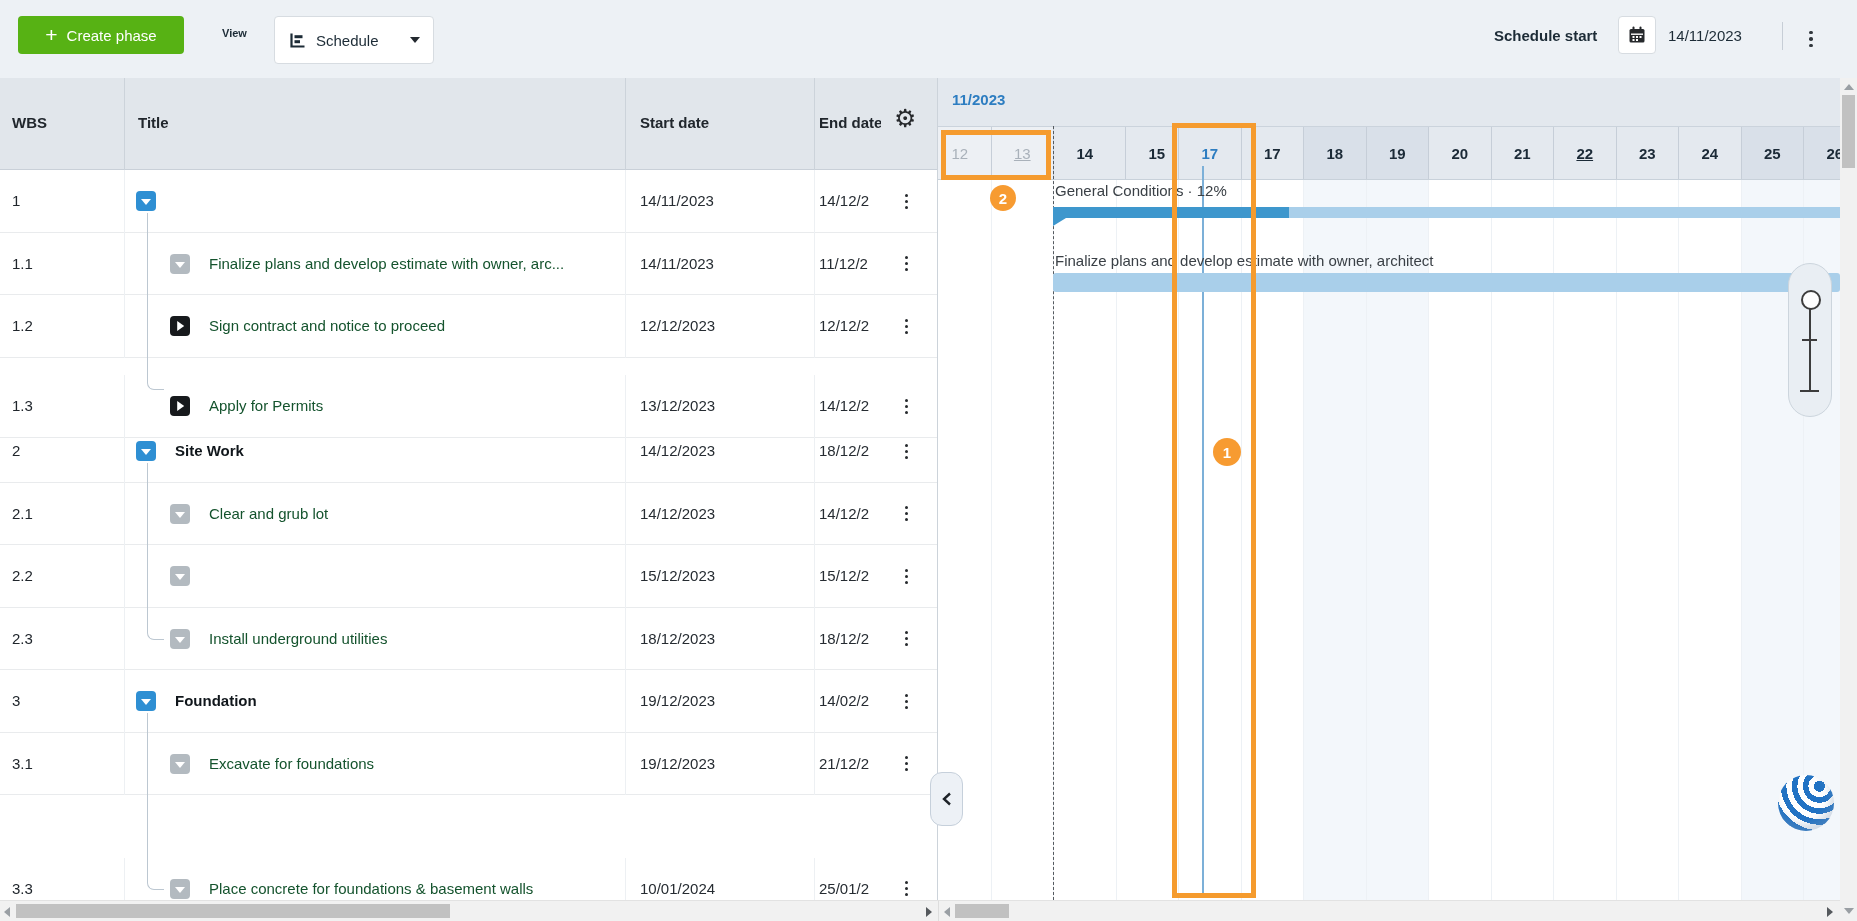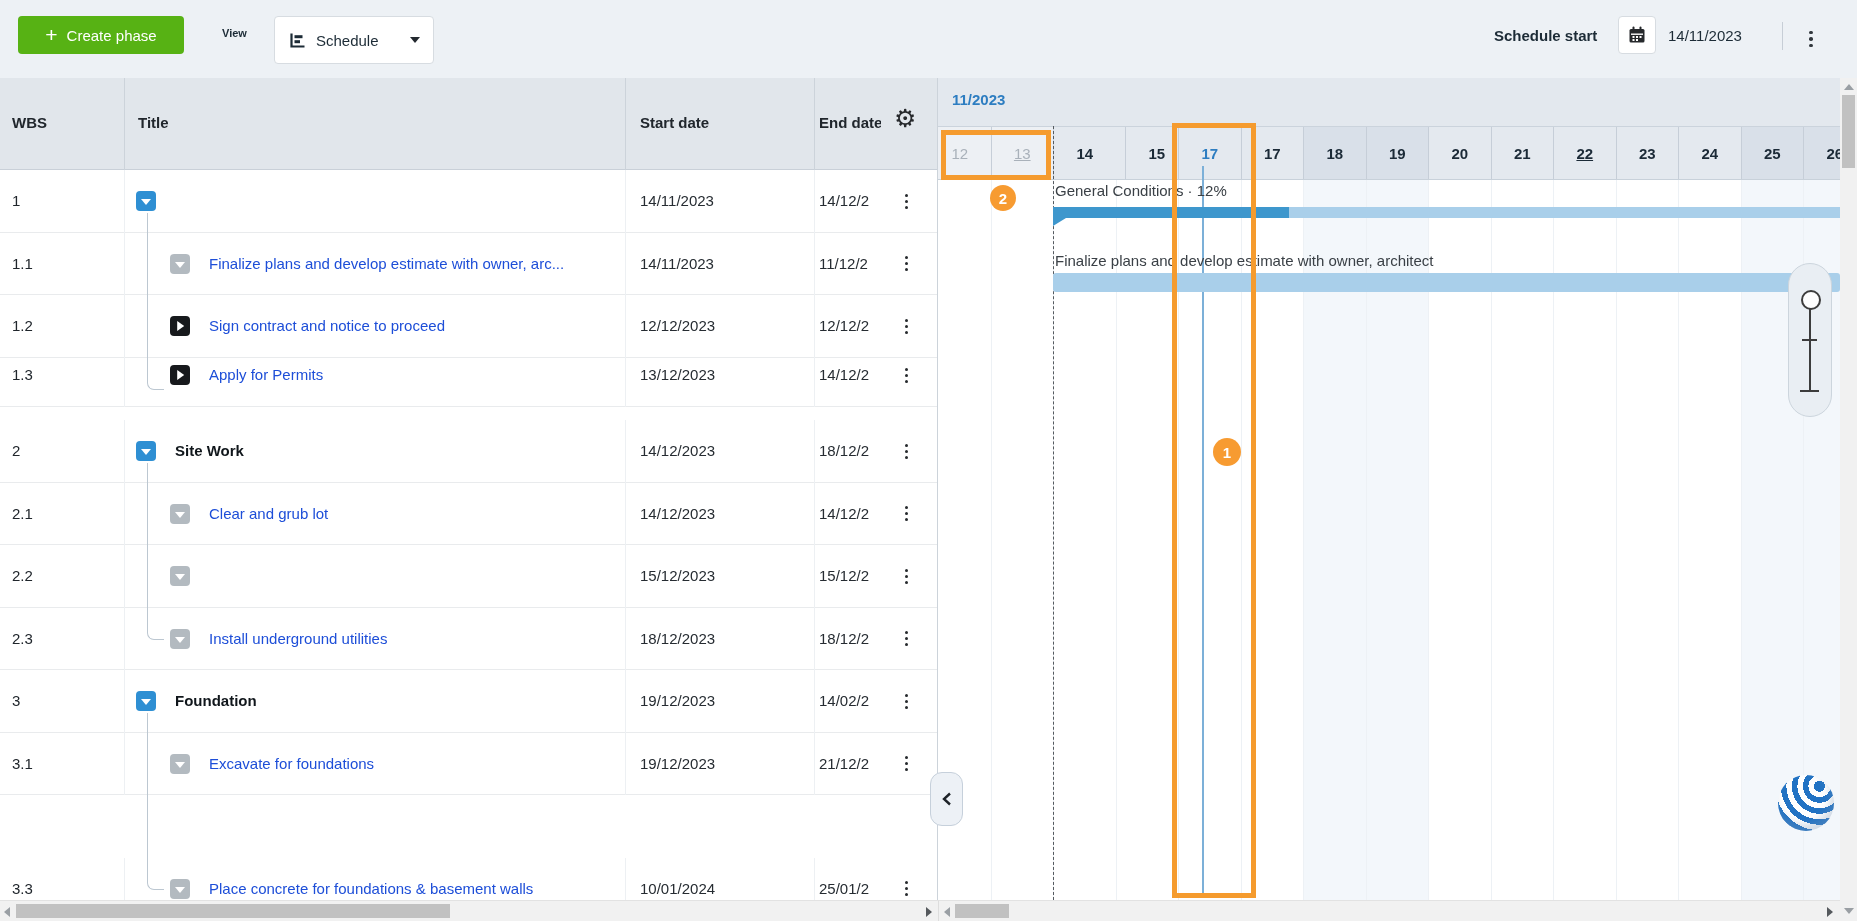--- a/index.html
+++ b/index.html
@@ -51,7 +51,7 @@
   .icon-play{background:#17191c;}
   .icon-play::after{transform:translate(-40%,-50%);
     border-top:5px solid transparent;border-bottom:5px solid transparent;border-left:7px solid #fff;}
-  .c-title{position:absolute;top:22px;font-size:15px;color:#1d4ed8;white-space:nowrap;overflow:hidden;}
+  .c-title{position:absolute;top:22px;font-size:15px;color:#14532d;white-space:nowrap;overflow:hidden;}
   .t-row.is-phase .c-title{font-weight:700;color:#10161b;}
   .c-start{position:absolute;left:640px;top:22px;font-size:15px;color:#262c32;}
   .c-end{position:absolute;left:819px;top:22px;font-size:15px;color:#262c32;white-space:nowrap;overflow:hidden;width:72px;}

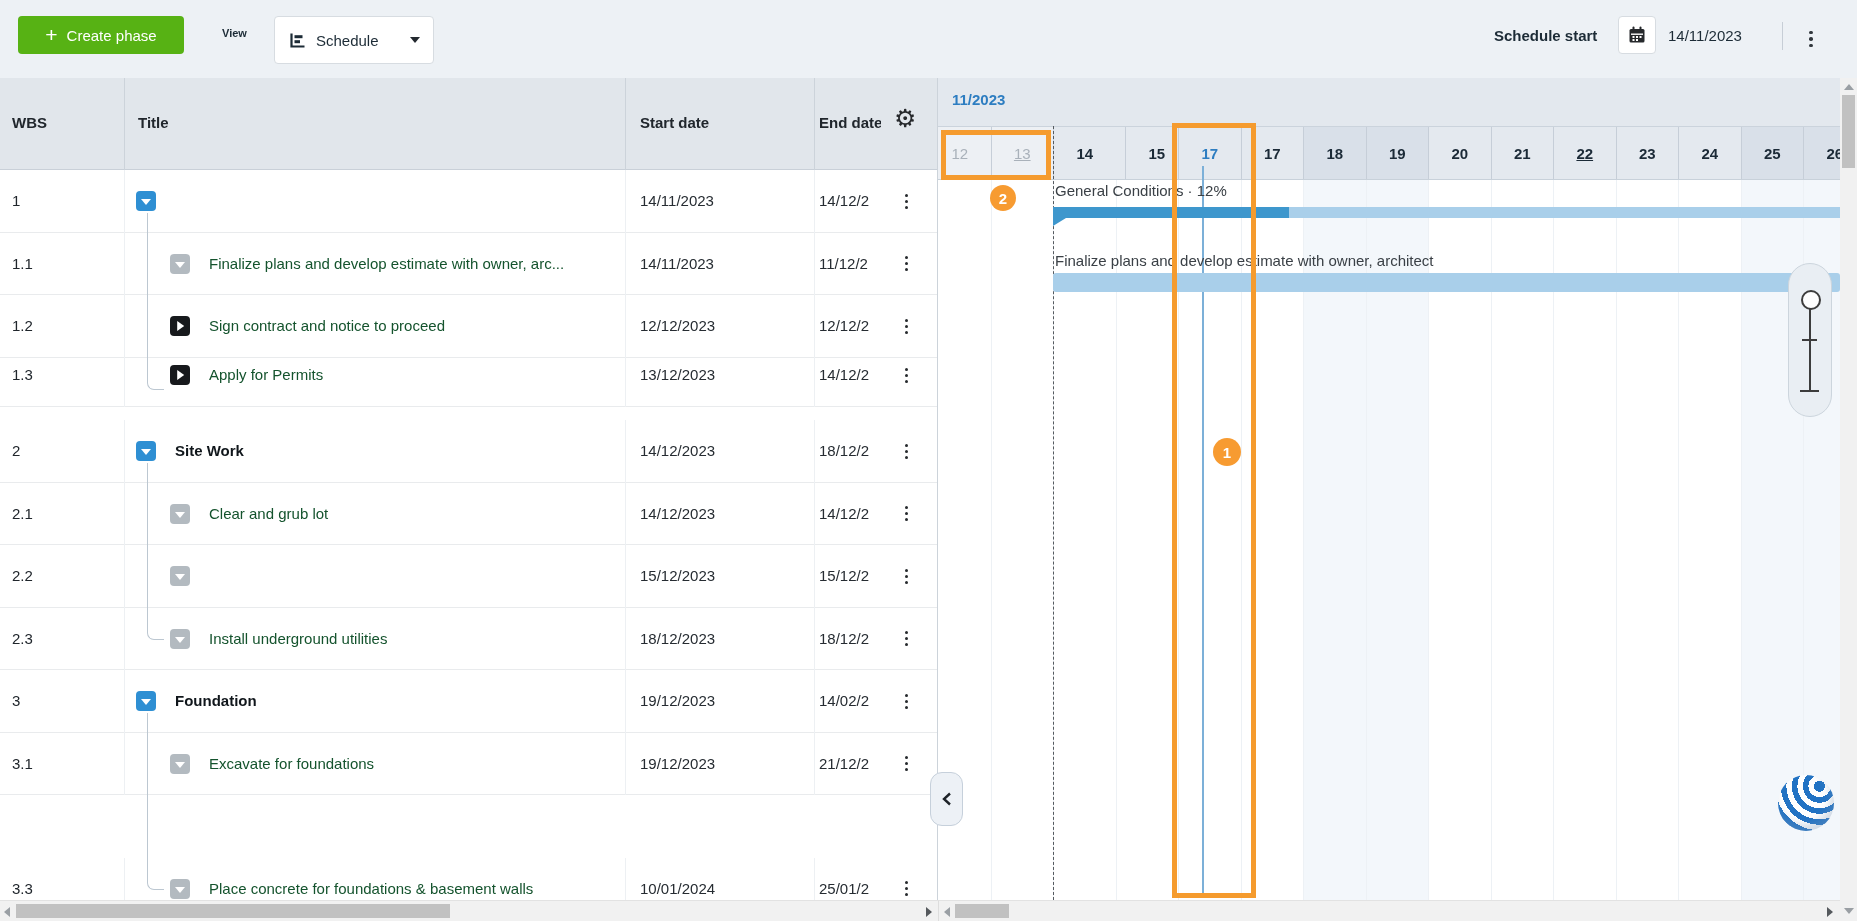--- a/index.html
+++ b/index.html
@@ -228,7 +228,7 @@
             <i></i>
           </span>
   </div>
-        <div class="t-row" style="top: 174px; padding-left: 40px;">
+        <div class="t-row" style="top: 205px; padding-left: 40px;">
     <span class="cvline" style="left:124px"></span>
     <span class="cvline" style="left:625px"></span>
     <span class="cvline" style="left:814px"></span>

